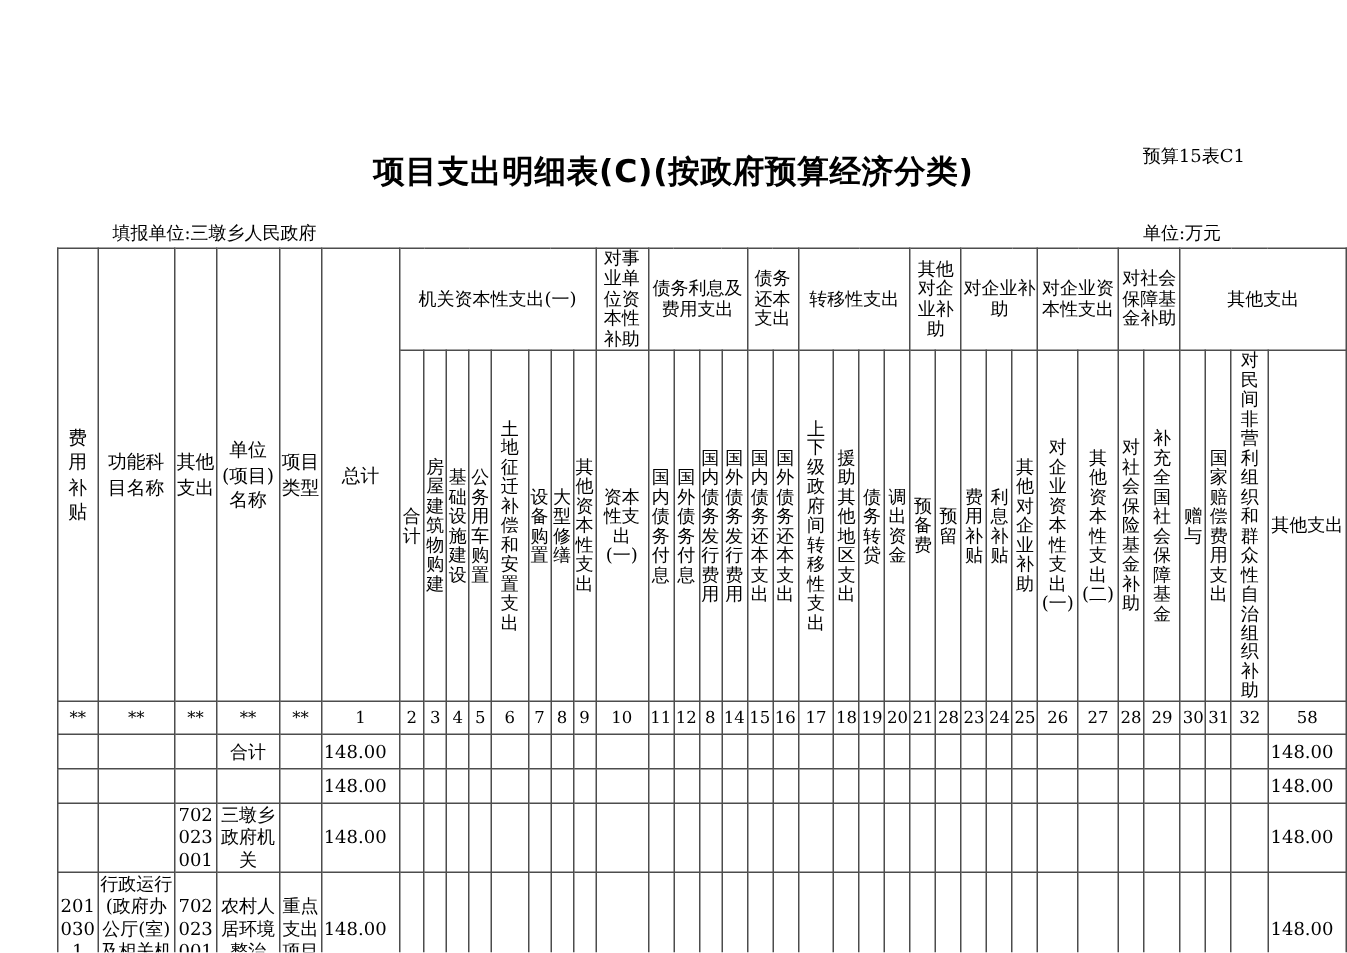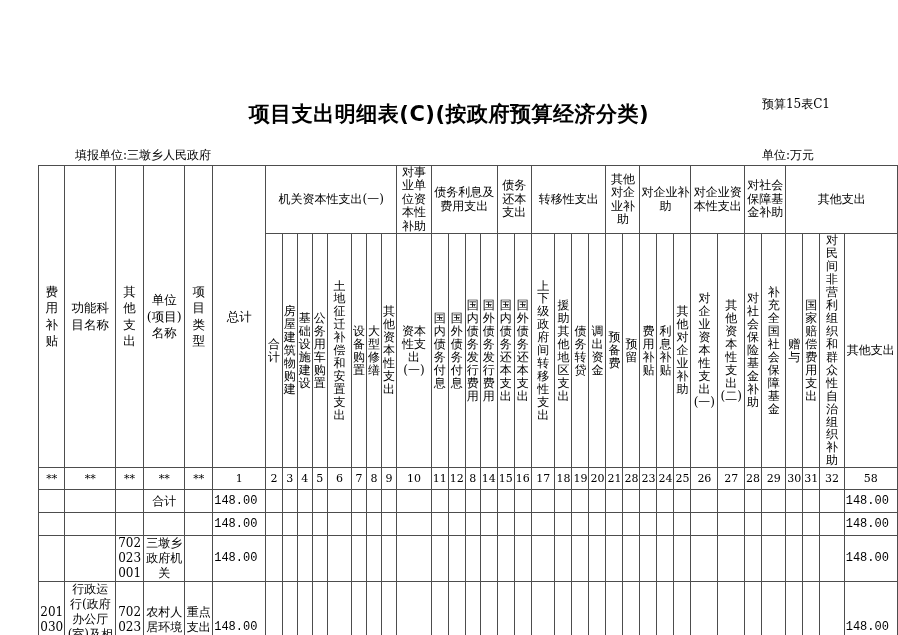--- a/index.html
+++ b/index.html
@@ -27,7 +27,7 @@
   th.sh{font-size:12px;line-height:1.08;height:118px;}
   td.cn{font-size:11px;height:22px;}
   td.dc{font-size:12px;line-height:1.25;}
-  td.dc.right{text-align:center;padding-right:8px;font-family:Liberation Mono, monospace;}
+  td.dc.right{text-align:right;padding-right:8px;}
   td.dc.code{word-break:break-all;}
 </style>
 </head>

